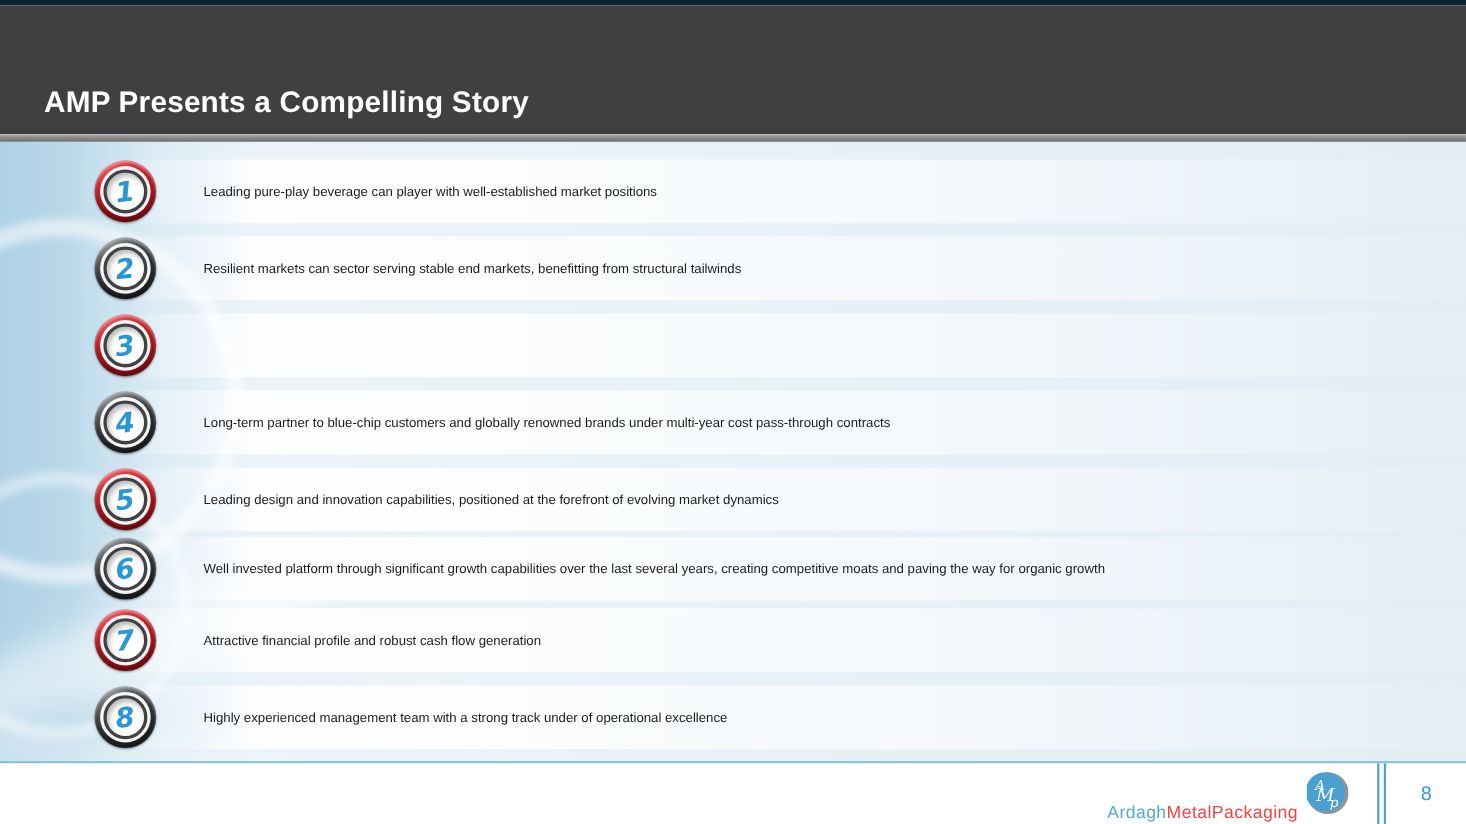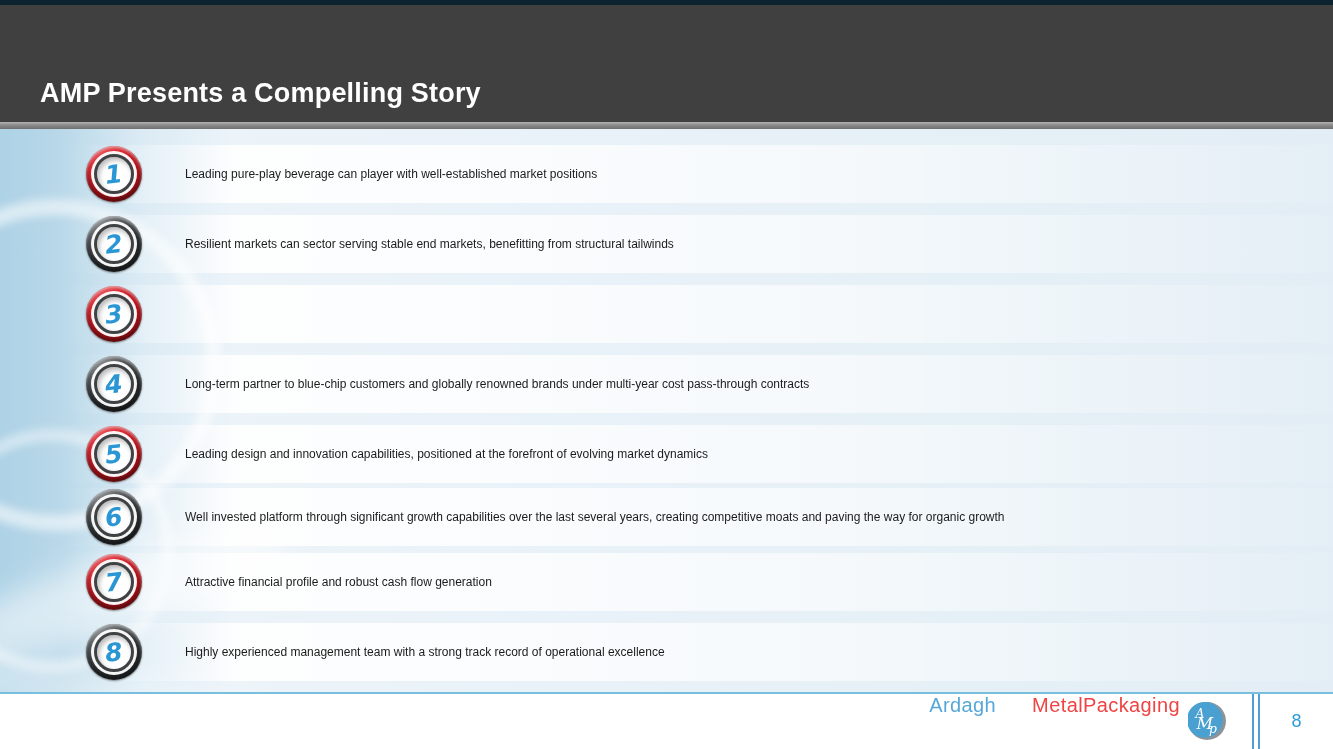--- a/index.html
+++ b/index.html
@@ -180,7 +180,7 @@
           <span class="num">8</span>
         </div>
       </div>
-      <div class="item-text">Highly experienced management team with a strong track record of operational excellence</div>
+      <div class="item-text">Highly experienced management team with a strong track under of operational excellence</div>
     </div>
 
   </div>

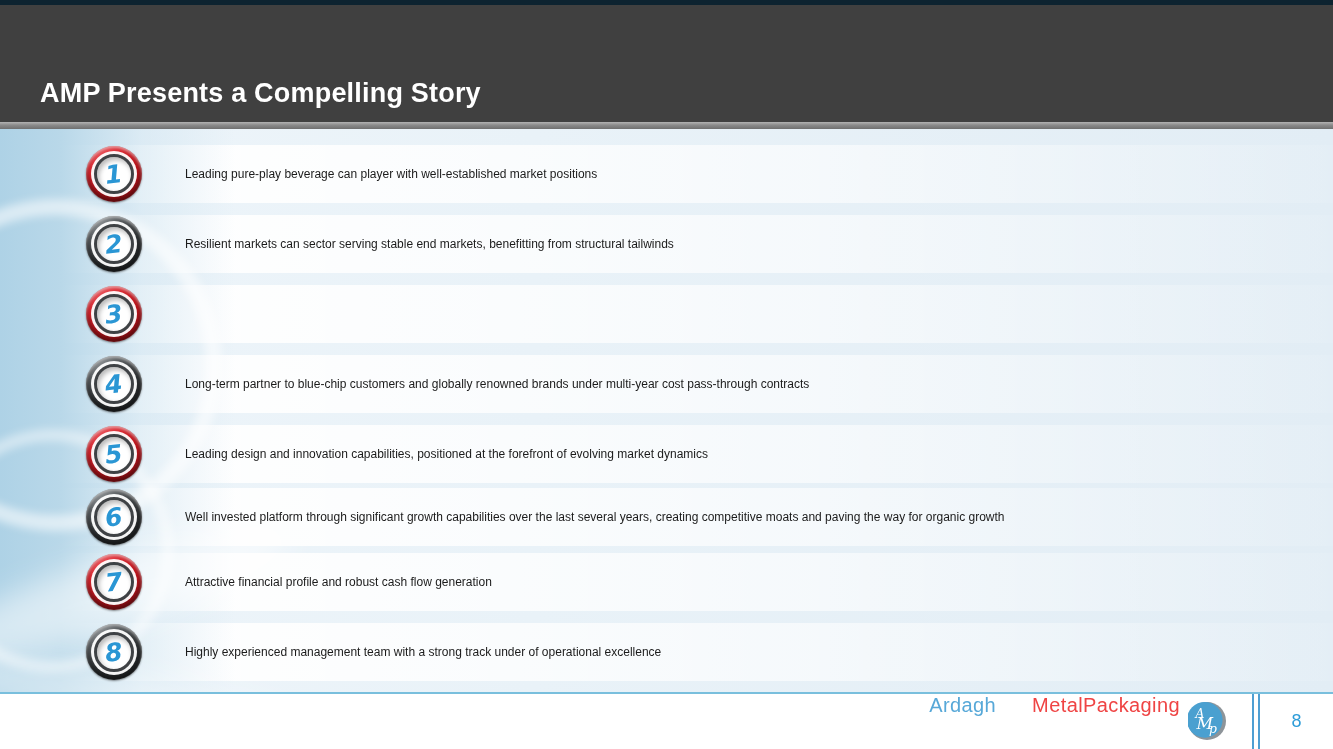--- a/index.html
+++ b/index.html
@@ -65,8 +65,8 @@
   .footer-rule{position:absolute;left:0;top:692px;width:100%;height:2px;background:#79bfdd;}
   .footer{position:absolute;left:0;top:694px;width:100%;height:55px;background:#ffffff;}
   .brand{
-    position:absolute;right:153px;top:0;height:100%;display:flex;align-items:flex-start;
-    font-size:20px;letter-spacing:.4px;font-weight:400;gap:36px;
+    position:absolute;right:153px;top:0;height:100%;display:flex;align-items:flex-end;
+    font-size:16px;letter-spacing:.4px;font-weight:400;
   }
   .brand-blue{color:#57a8d8;}
   .brand-gray{color:#ef4444;}

